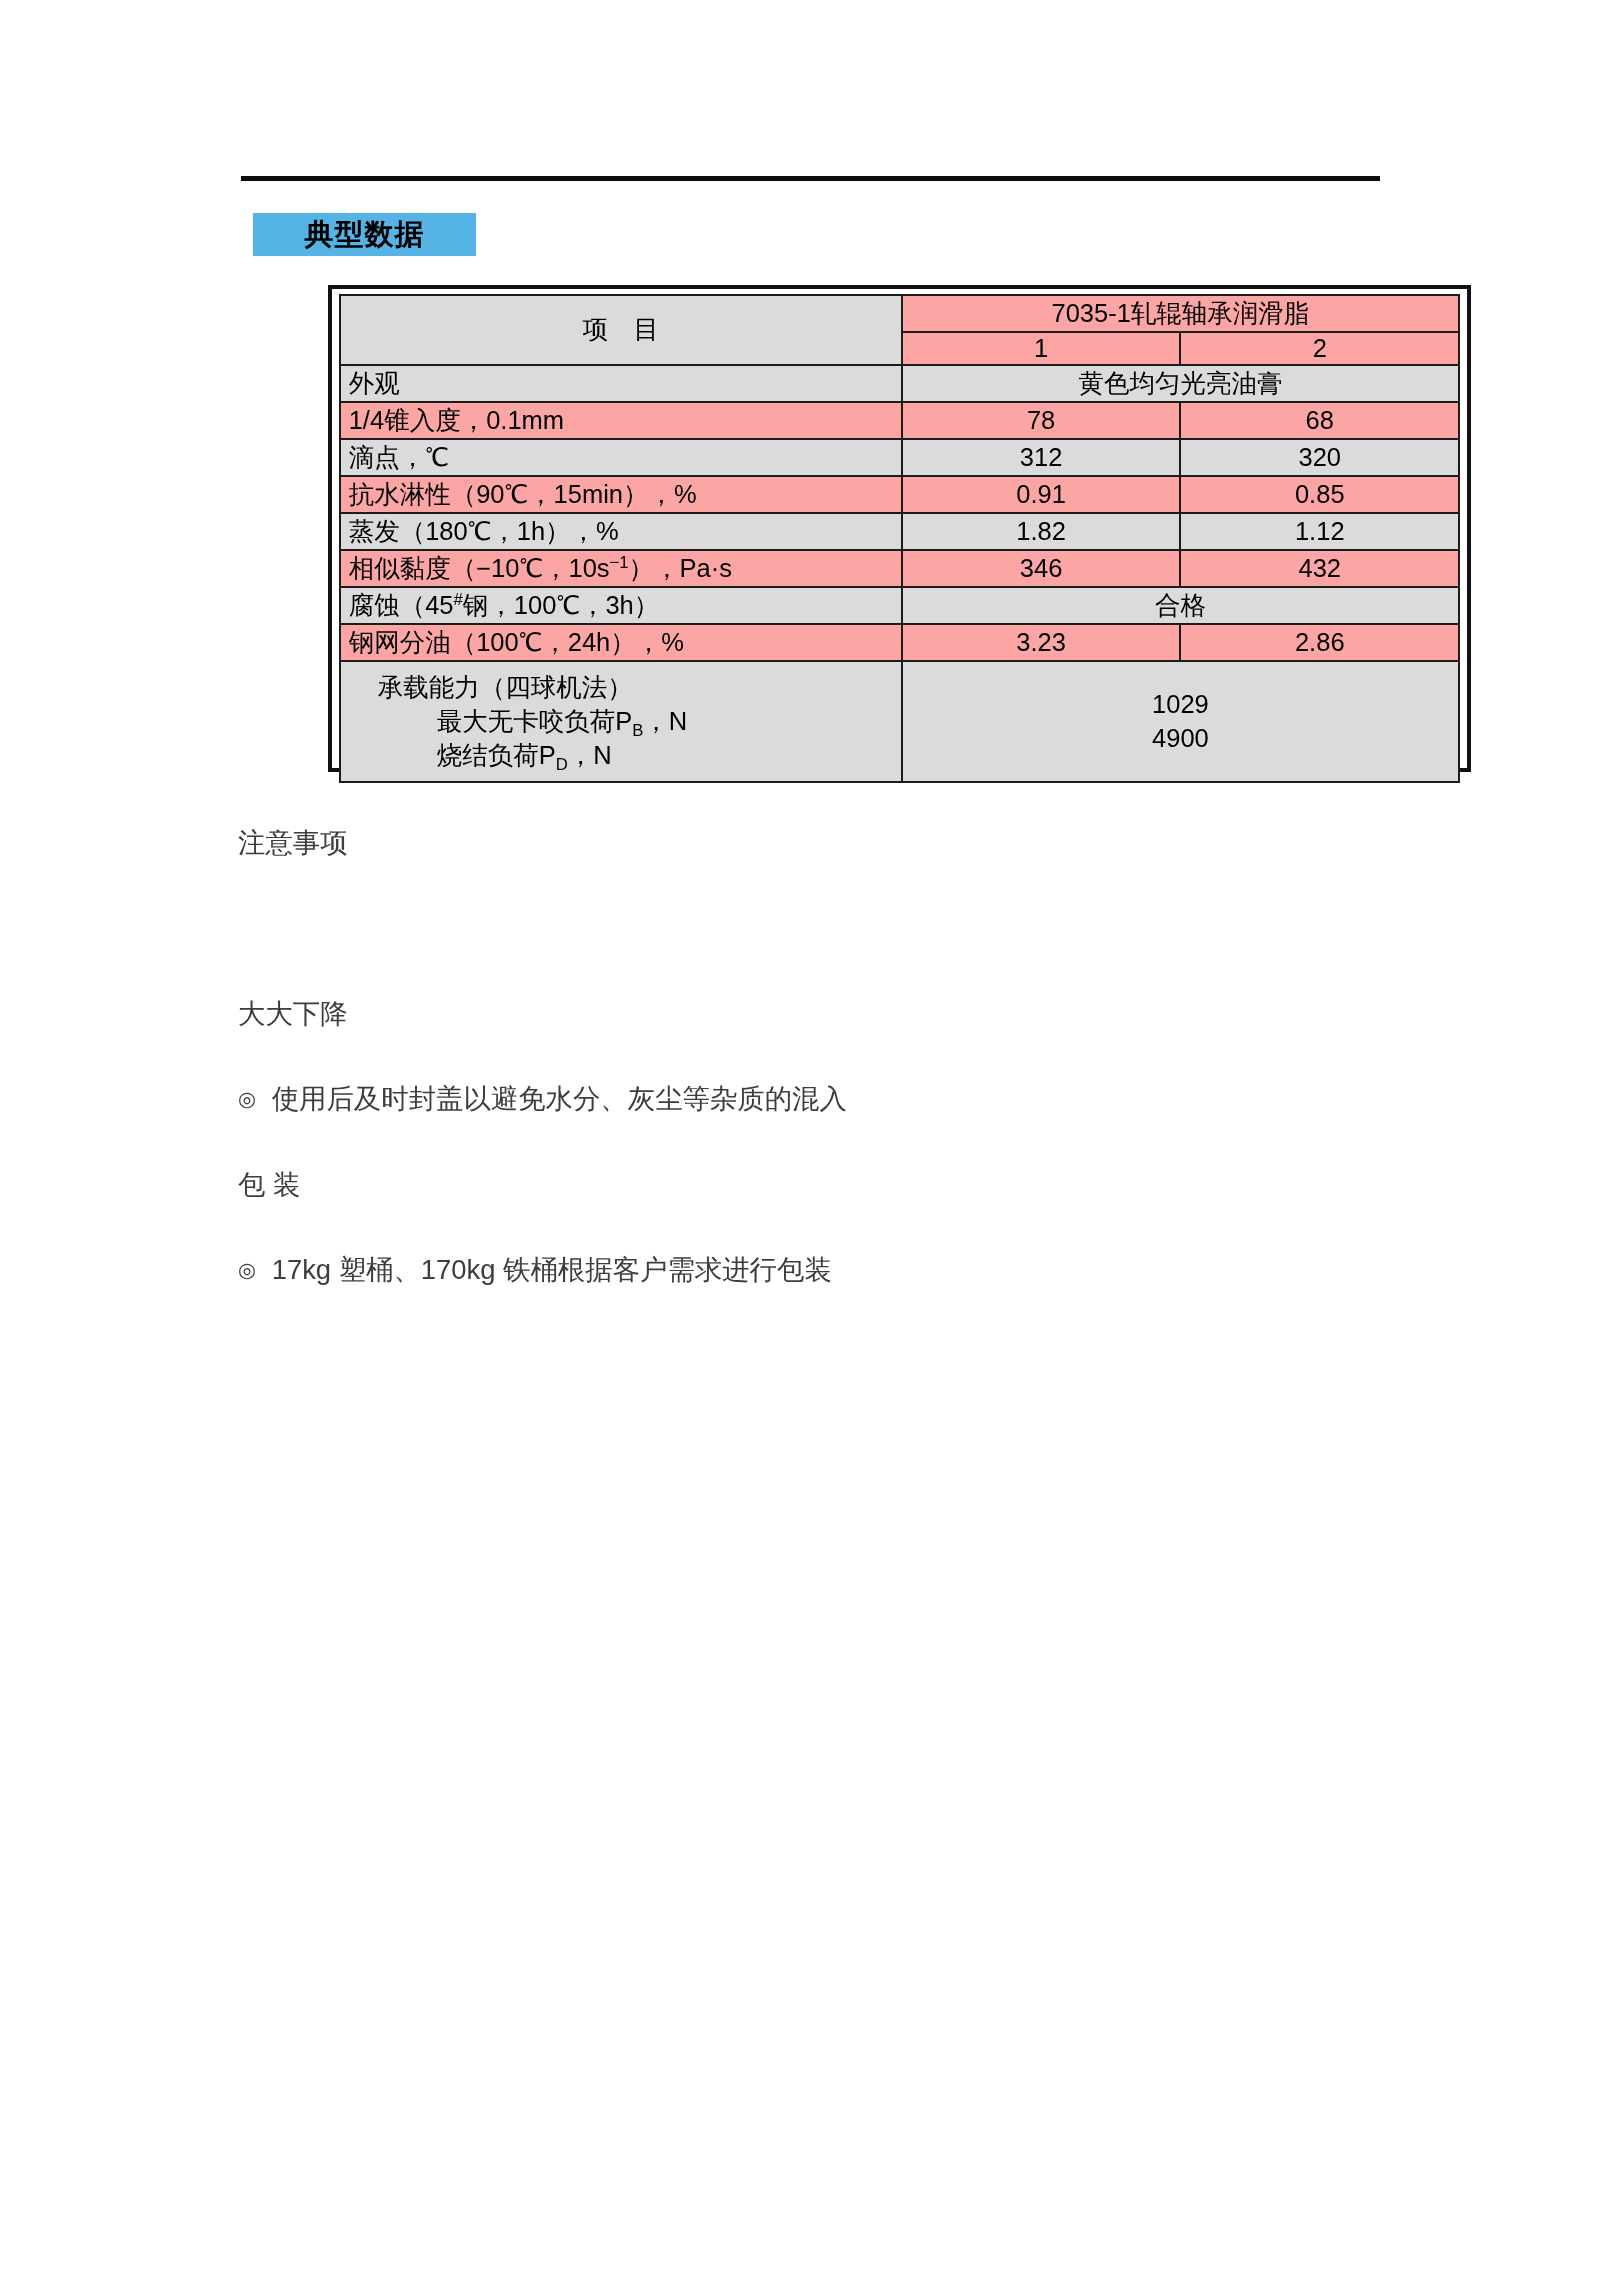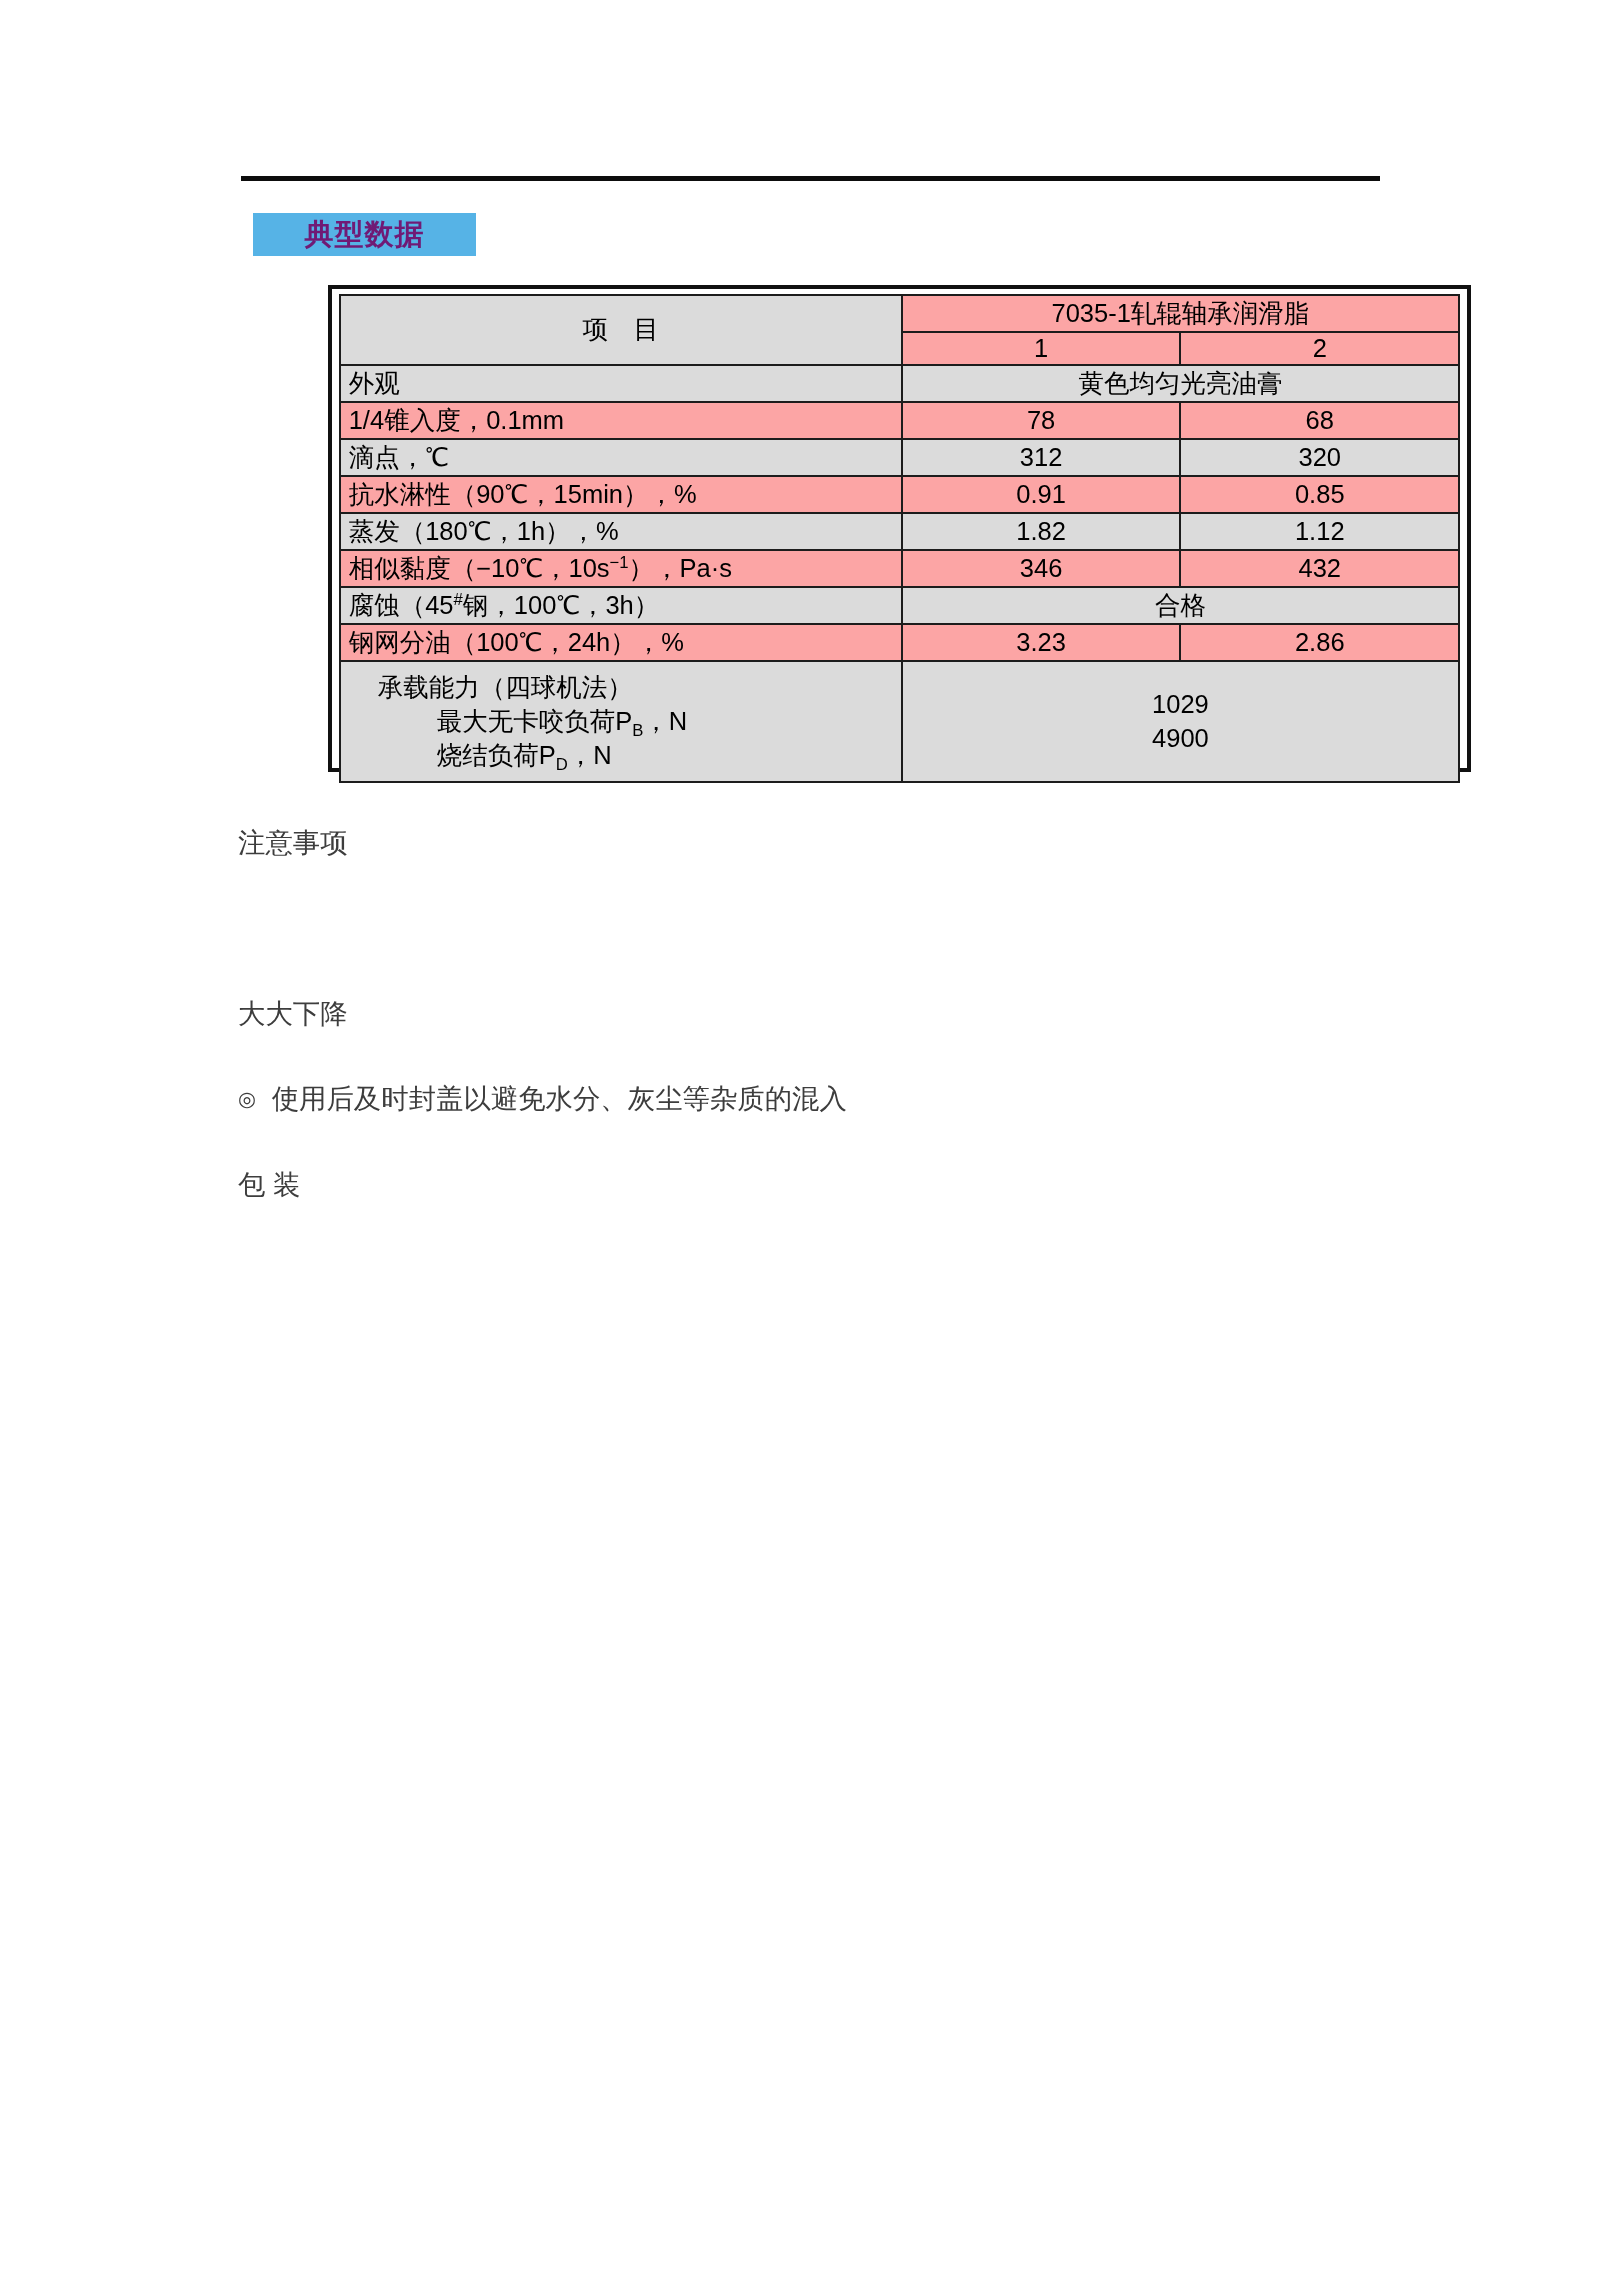--- a/index.html
+++ b/index.html
@@ -27,7 +27,7 @@
     left: 253px; top: 213px;
     width: 223px; height: 43px;
     background: #56b3e6;
-    color: #701a75;
+    color: #000000;
     font-size: 29px;
     font-weight: bold;
     display: flex;

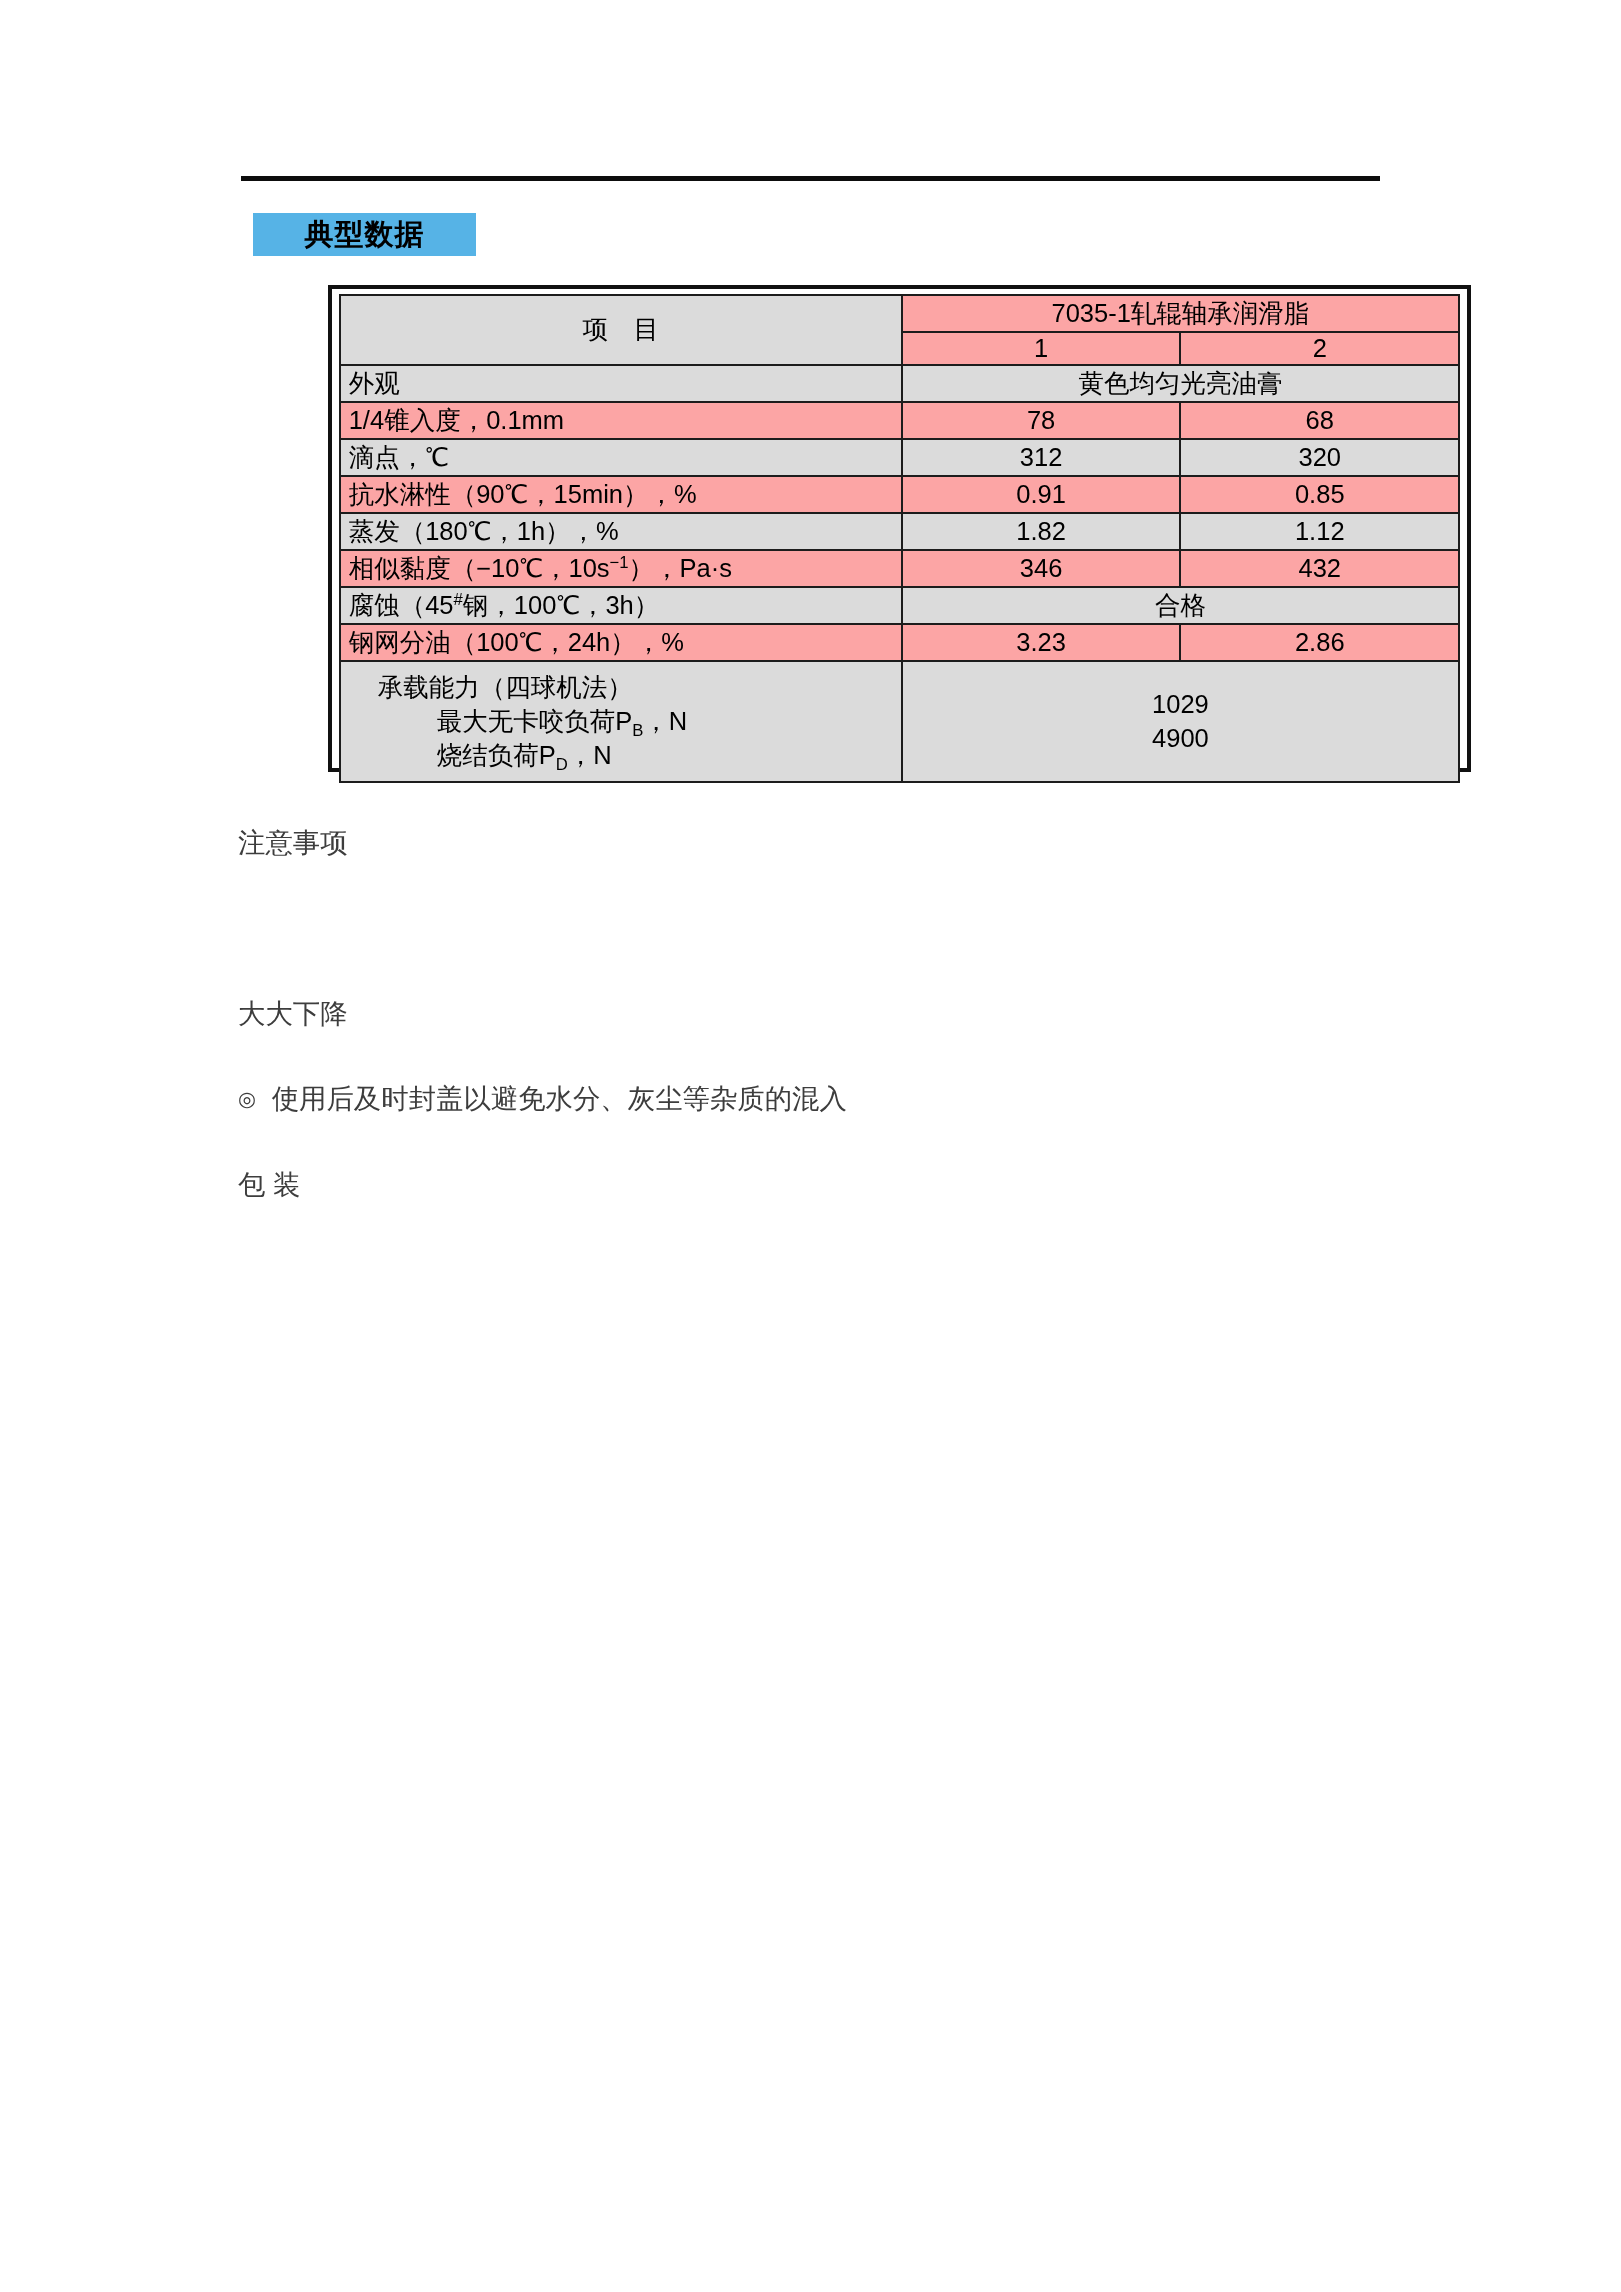--- a/index.html
+++ b/index.html
@@ -196,6 +196,9 @@
 
   <div class="body-line" style="top:1158px;">包 装</div>
 
+  <div class="body-line" style="top:1243px;">
+    <span class="bullet">◎</span><span>17kg 塑桶、170kg 铁桶根据客户需求进行包装</span>
+  </div>
 
 </div>
 

